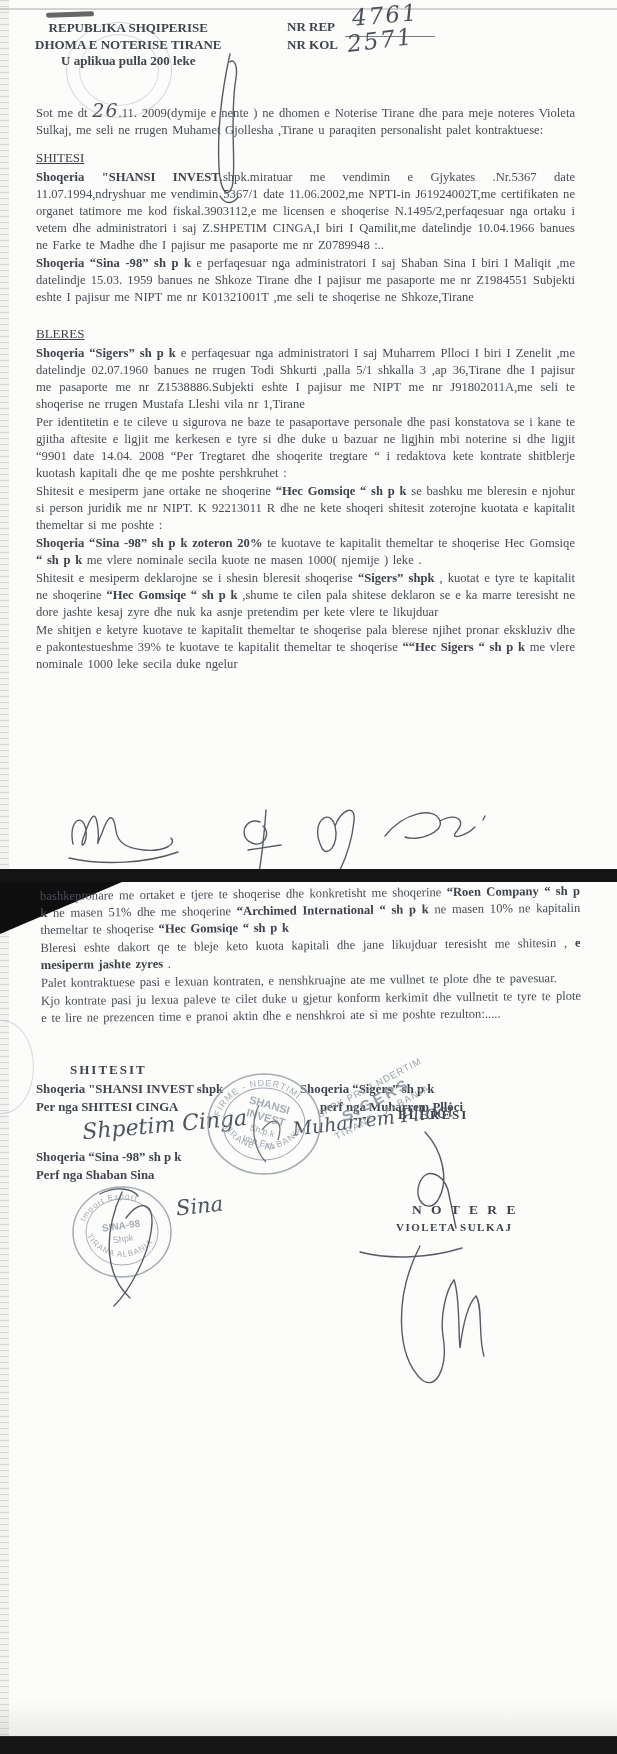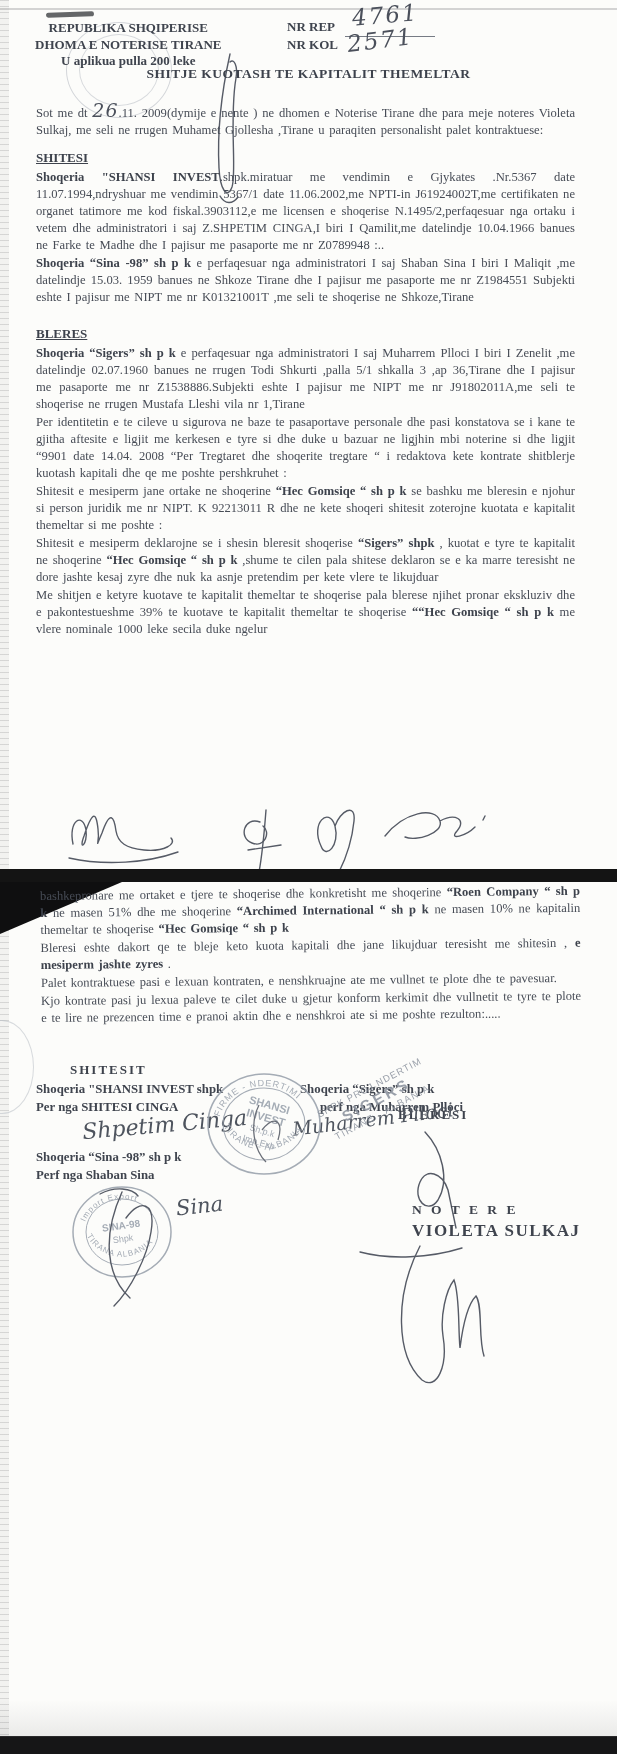--- a/index.html
+++ b/index.html
@@ -89,7 +89,6 @@
   </svg>
 
   <div class="title-block">
-    <div>SHITJE KUOTASH TE KAPITALIT THEMELTAR</div>
   </div>
 
   <div class="flow flow-p1">

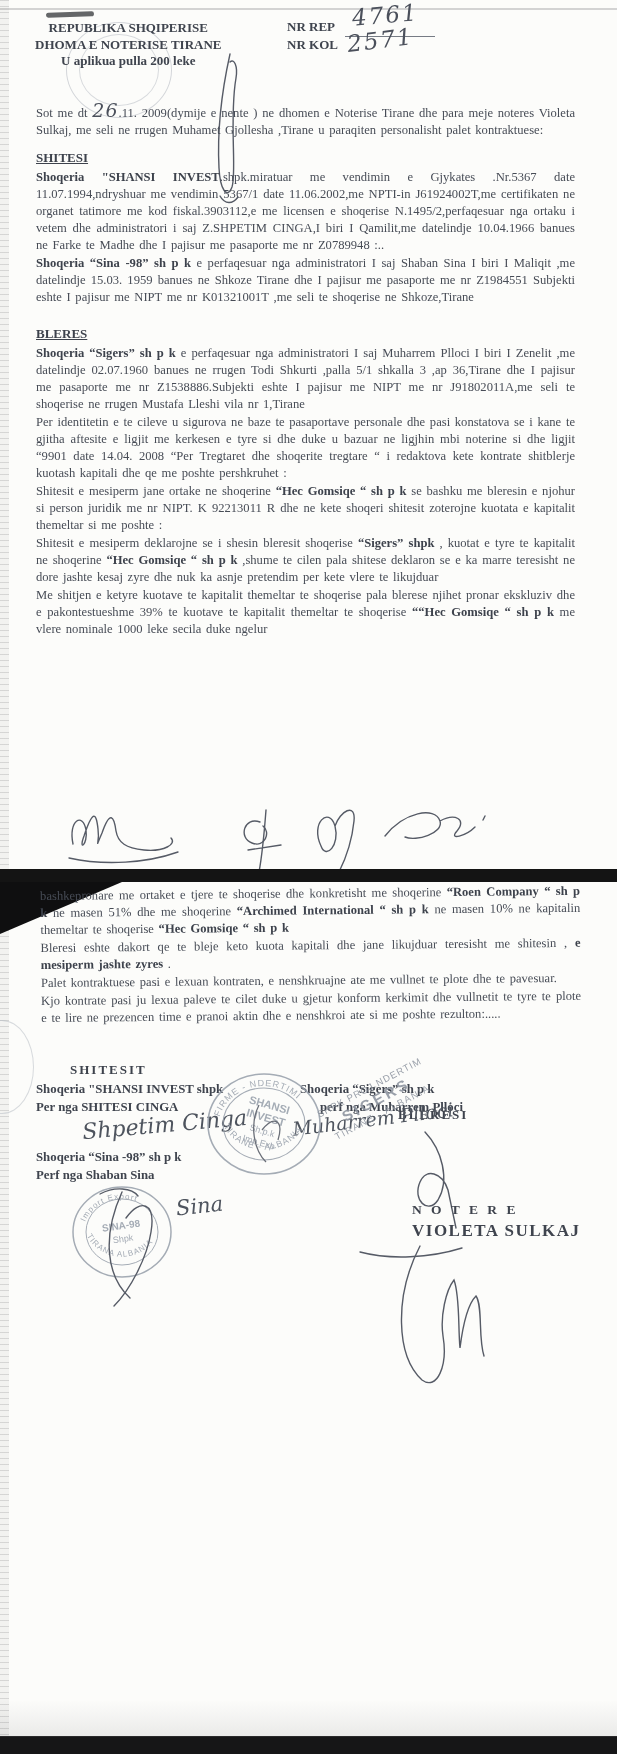--- a/index.html
+++ b/index.html
@@ -35,7 +35,7 @@
   .flow-p1{left:36px;top:102px;width:539px;}
   .flow-p2{left:40px;top:888px;width:540px;transform:rotate(-0.55deg);transform-origin:0 0;}
   .para{margin:0 0 1px 0;}
-  .section-h{font-size:13px;font-weight:bold;text-decoration:underline;color:#3d424c;margin:11px 0 3px 0;}
+  .section-h{font-size:13px;font-weight:normal;text-decoration:underline;color:#3d424c;margin:11px 0 3px 0;}
   .seg-bold{font-weight:bold;color:#3d424c;}
   .seg-hw{font-family:"DejaVu Serif",serif;font-style:italic;font-size:19px;letter-spacing:1px;color:#4b505b;}
   

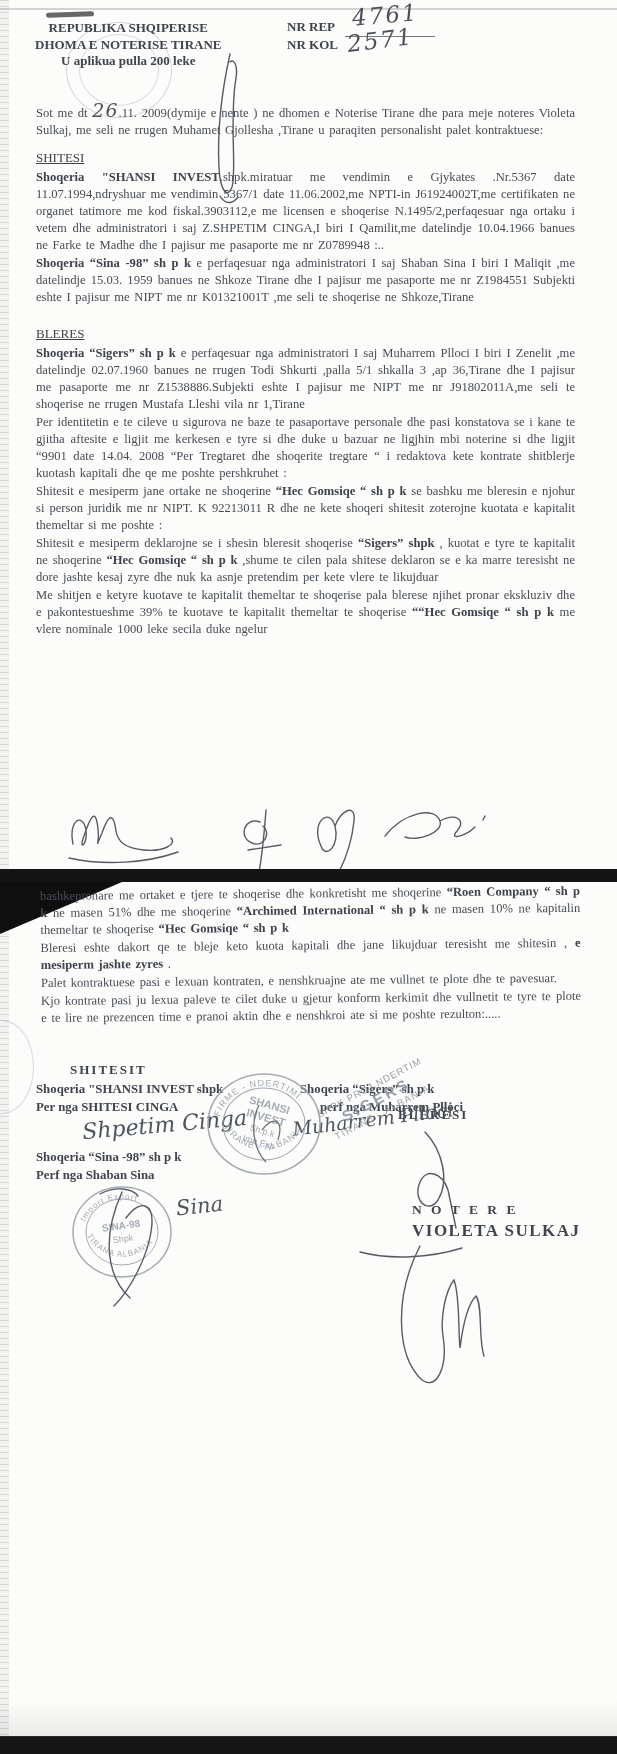--- a/index.html
+++ b/index.html
@@ -100,6 +100,7 @@
     <div class="para"><span class="seg-bold">Shoqeria “Sigers” sh p k</span><span> e perfaqesuar nga administratori I saj Muharrem Plloci  I biri I Zenelit ,me datelindje 02.07.1960 banues ne  rrugen Todi Shkurti ,palla 5/1 shkalla 3 ,ap 36,Tirane dhe  I pajisur me pasaporte me nr Z1538886.Subjekti eshte I pajisur me NIPT me nr J91802011A,me seli te shoqerise  ne rrugen Mustafa Lleshi  vila nr 1,Tirane</span></div>
     <div class="para"><span>Per identitetin e  te cileve  u sigurova ne baze te pasaportave personale dhe pasi konstatova se i kane te gjitha aftesite e ligjit  me kerkesen e tyre si dhe duke u bazuar  ne ligjhin mbi noterine  si dhe ligjit “9901  date 14.04. 2008 “Per  Tregtaret  dhe shoqerite tregtare “ i redaktova kete kontrate shitblerje kuotash kapitali dhe qe me poshte pershkruhet :</span></div>
     <div class="para"><span>Shitesit e mesiperm  jane ortake ne shoqerine  </span><span class="seg-bold">“Hec Gomsiqe “ sh p k</span><span>  se bashku me bleresin e njohur si person juridik me nr NIPT. K 92213011 R dhe ne kete shoqeri shitesit  zoterojne   kuotata e kapitalit  themeltar si me poshte :</span></div>
+    <div class="para"><span class="seg-bold">Shoqeria “Sina -98” sh p k  zoteron 20%</span><span> te kuotave te kapitalit themeltar te shoqerise Hec Gomsiqe </span><span class="seg-bold">“ sh p k</span><span>  me vlere nominale secila kuote ne masen 1000( njemije ) leke  .</span></div>
     <div class="para"><span>Shitesit e mesiperm  deklarojne se i shesin  bleresit  shoqerise  </span><span class="seg-bold">“Sigers” shpk</span><span> , kuotat e tyre te kapitalit ne shoqerine </span><span class="seg-bold">“Hec Gomsiqe “ sh p k</span><span> ,shume te cilen pala shitese deklaron se e ka marre teresisht ne dore jashte kesaj zyre dhe nuk ka asnje pretendim per kete vlere te likujduar</span></div>
     <div class="para"><span>Me shitjen  e ketyre kuotave te kapitalit themeltar te shoqerise  pala   blerese njihet pronar ekskluziv dhe e pakontestueshme 39%  te   kuotave te kapitalit themeltar te shoqerise  </span><span class="seg-bold">““Hec Gomsiqe “ sh p k</span><span>  me vlere  nominale  1000 leke  secila  duke ngelur</span></div>
   </div>

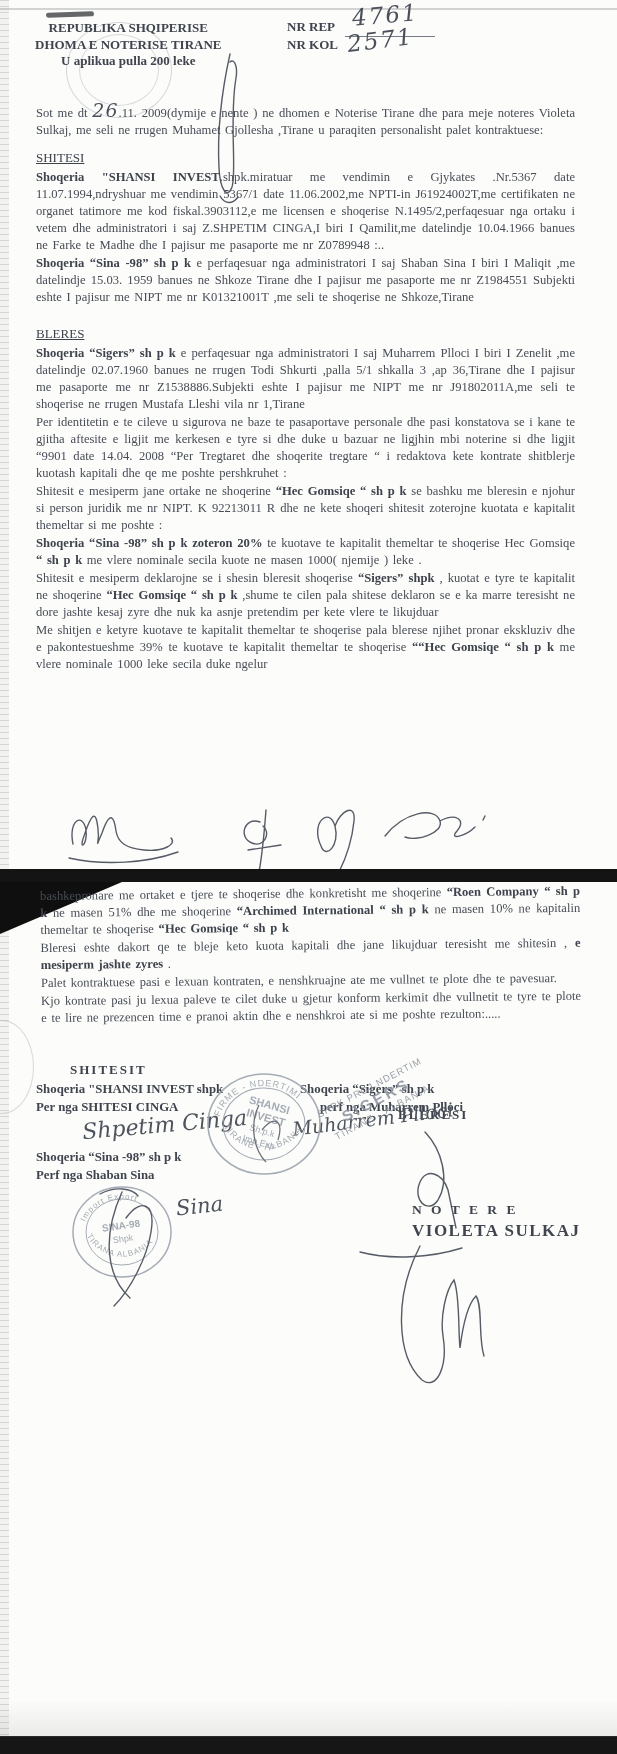--- a/index.html
+++ b/index.html
@@ -102,7 +102,7 @@
     <div class="para"><span>Shitesit e mesiperm  jane ortake ne shoqerine  </span><span class="seg-bold">“Hec Gomsiqe “ sh p k</span><span>  se bashku me bleresin e njohur si person juridik me nr NIPT. K 92213011 R dhe ne kete shoqeri shitesit  zoterojne   kuotata e kapitalit  themeltar si me poshte :</span></div>
     <div class="para"><span class="seg-bold">Shoqeria “Sina -98” sh p k  zoteron 20%</span><span> te kuotave te kapitalit themeltar te shoqerise Hec Gomsiqe </span><span class="seg-bold">“ sh p k</span><span>  me vlere nominale secila kuote ne masen 1000( njemije ) leke  .</span></div>
     <div class="para"><span>Shitesit e mesiperm  deklarojne se i shesin  bleresit  shoqerise  </span><span class="seg-bold">“Sigers” shpk</span><span> , kuotat e tyre te kapitalit ne shoqerine </span><span class="seg-bold">“Hec Gomsiqe “ sh p k</span><span> ,shume te cilen pala shitese deklaron se e ka marre teresisht ne dore jashte kesaj zyre dhe nuk ka asnje pretendim per kete vlere te likujduar</span></div>
-    <div class="para"><span>Me shitjen  e ketyre kuotave te kapitalit themeltar te shoqerise  pala   blerese njihet pronar ekskluziv dhe e pakontestueshme 39%  te   kuotave te kapitalit themeltar te shoqerise  </span><span class="seg-bold">““Hec Gomsiqe “ sh p k</span><span>  me vlere  nominale  1000 leke  secila  duke ngelur</span></div>
+    <div class="para"><span>Me shitjen  e ketyre kuotave te kapitalit themeltar te shoqerise  pala   blerese njihet pronar ekskluziv dhe e pakontestueshme 39%  te   kuotave te kapitalit themeltar te shoqerise  </span><span class="seg-bold">““Hec Sigers “ sh p k</span><span>  me vlere  nominale  1000 leke  secila  duke ngelur</span></div>
   </div>
 
   <svg class="sig-svg" style="left:35px;top:792px;" width="540" height="84" viewBox="0 0 540 84">

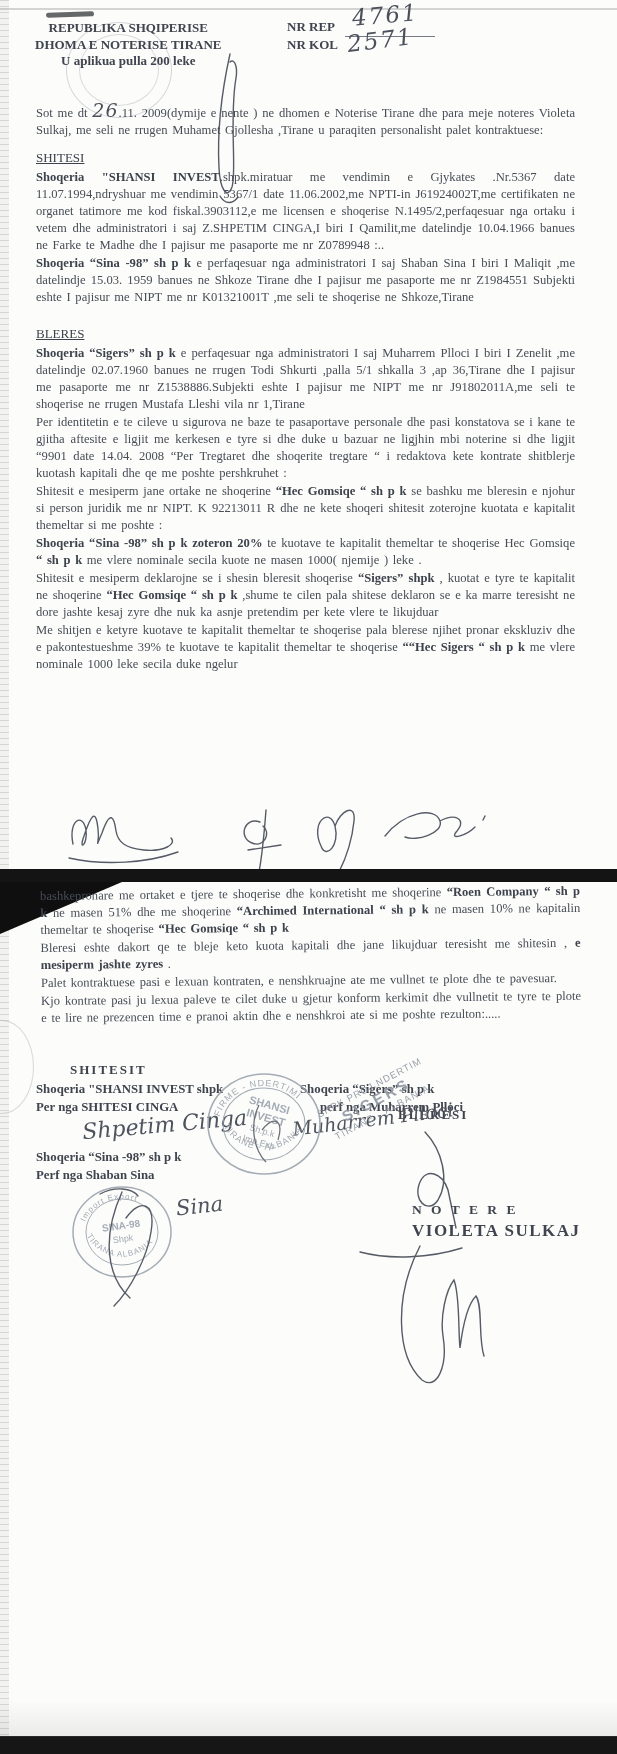--- a/index.html
+++ b/index.html
@@ -190,7 +190,7 @@
   <div class="script" style="left:176px;top:1194px;font-size:21px;transform:rotate(-6deg);">Sina</div>
 
   <div class="notere" style="left:412px;top:1202px;font-size:13.5px;letter-spacing:3px;">N O T E R E</div>
-  <div class="notere" style="left:412px;top:1221px;font-size:17px;letter-spacing:1.5px;">VIOLETA SULKAJ</div>
+  <div class="notere" style="left:396px;top:1221px;font-size:11px;letter-spacing:1.5px;">VIOLETA SULKAJ</div>
   <svg class="sig-svg" style="left:388px;top:1238px;" width="110" height="148" viewBox="0 0 110 148">
     <path d="M32 8 C 6 58, 8 118, 34 142 C 49 153, 60 128, 55 98 C 52 78, 58 52, 66 42 C 72 58, 70 90, 72 110 C 74 94, 78 68, 88 58 C 95 68, 90 100, 96 118"></path>
   </svg>

